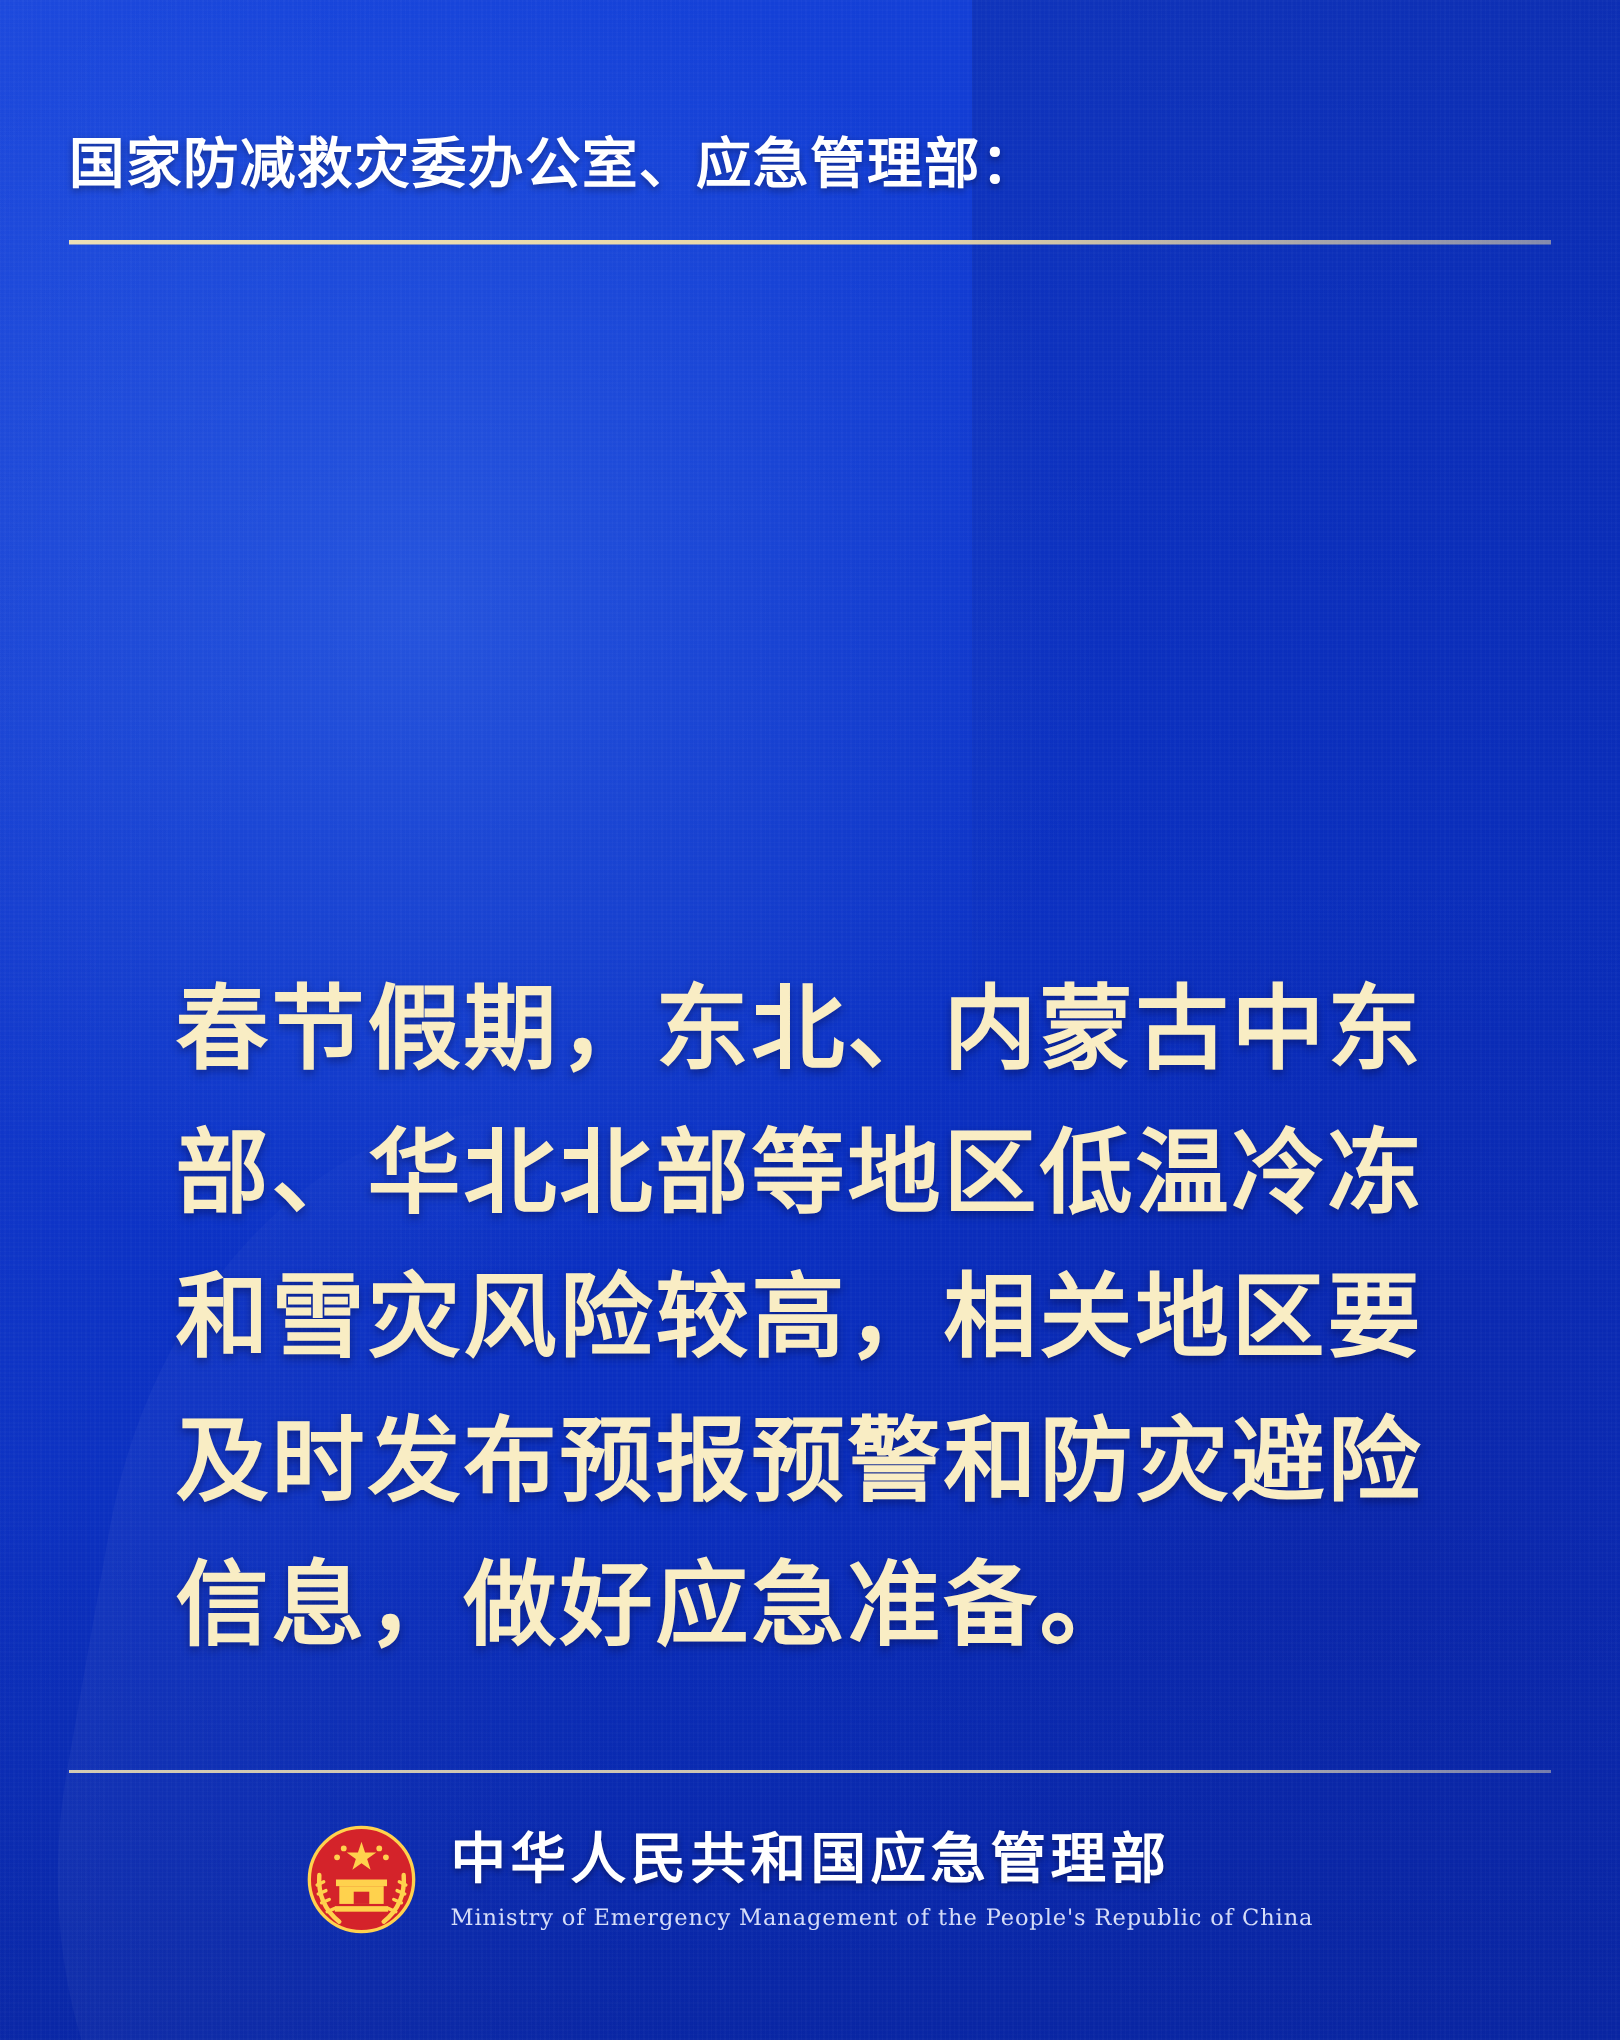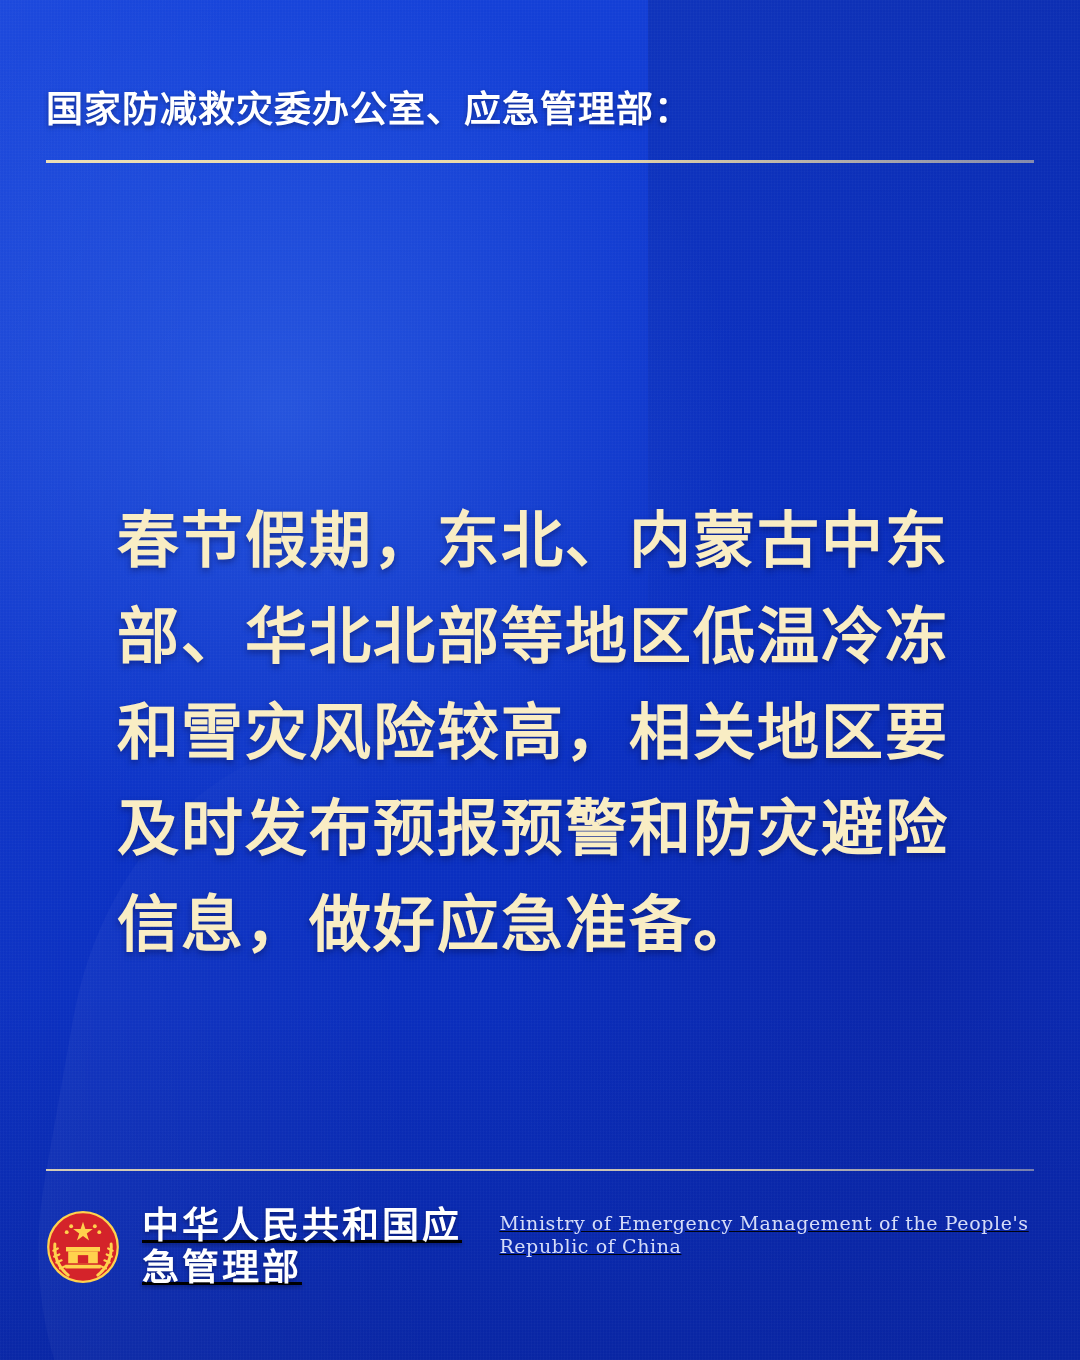--- a/index.html
+++ b/index.html
@@ -109,7 +109,7 @@
   .main {
     flex: 1 1 auto;
     display: flex;
-    align-items: center;
+    align-items: flex-end;
     justify-content: center;
   }
   .statement {

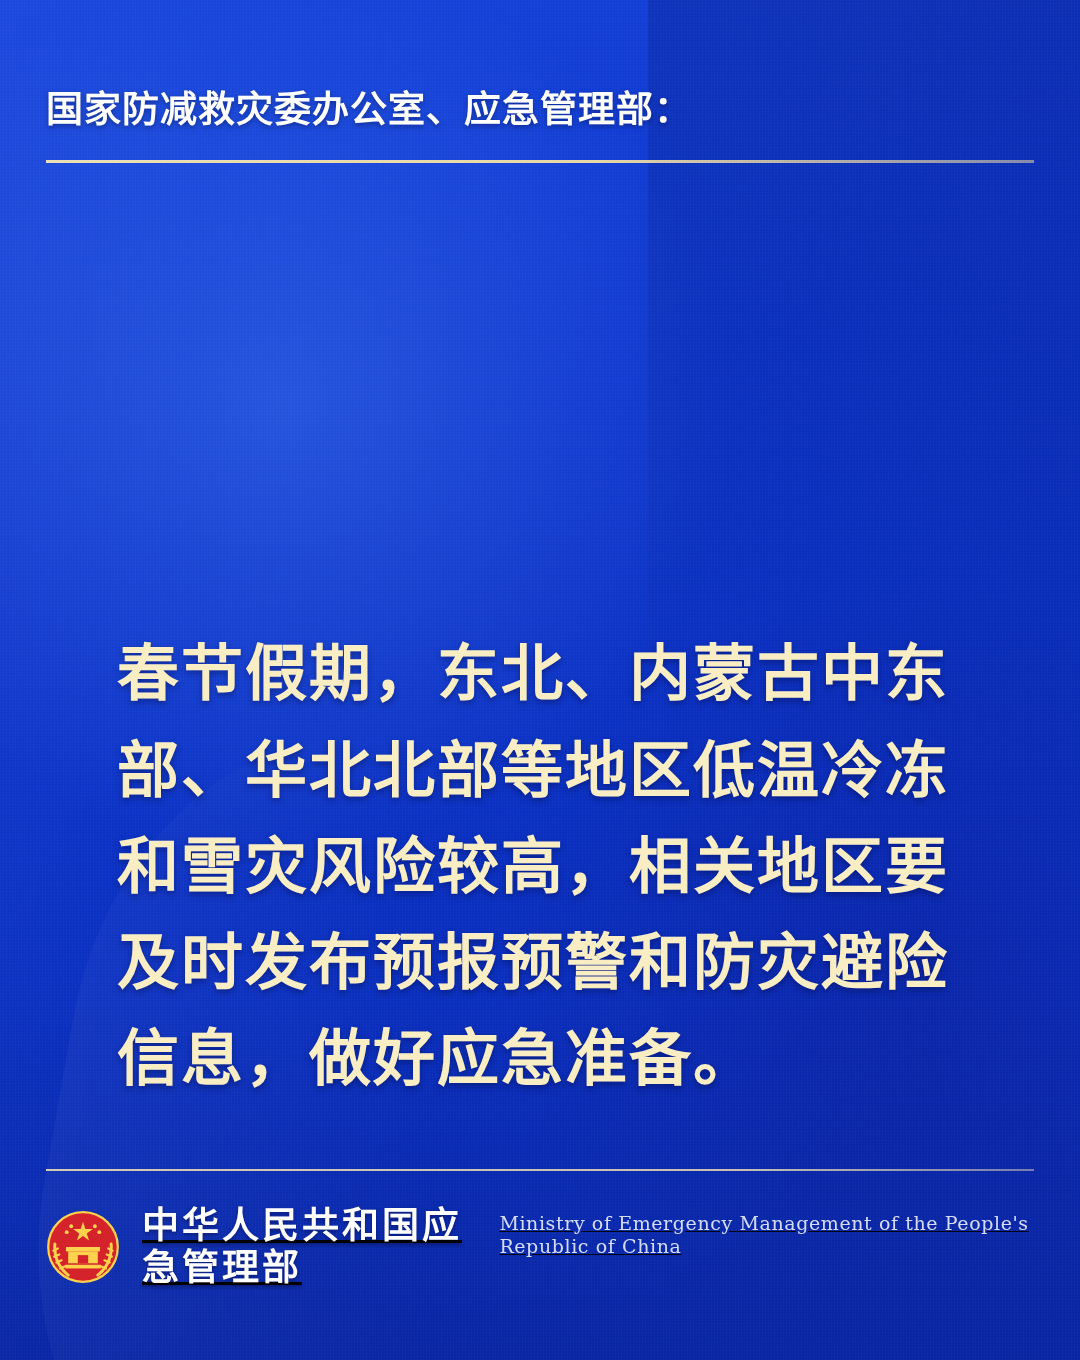--- a/index.html
+++ b/index.html
@@ -149,9 +149,8 @@
   }
   .brand-text {
     display: flex;
-    flex-direction: row;
+    flex-direction: column;
     justify-content: center;
-    text-decoration: underline;
   }
   .brand-cn {
     color: #ffffff;

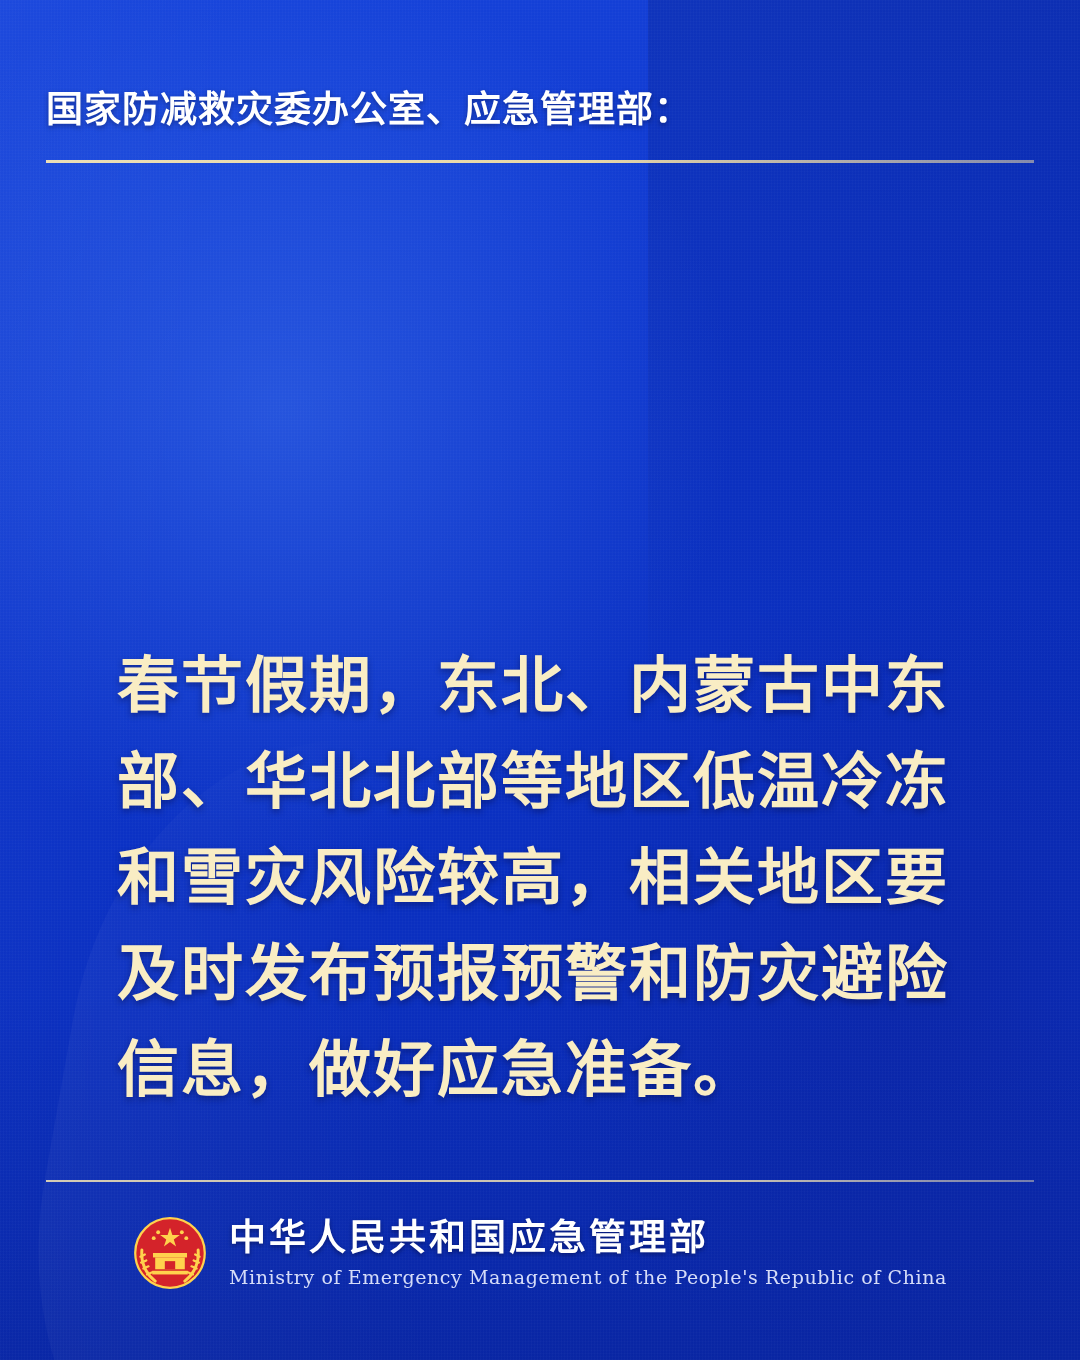--- a/index.html
+++ b/index.html
@@ -164,7 +164,7 @@
     margin-top: 7px;
     color: #e7ecff;
     font-family: "DejaVu Serif", "Liberation Serif", serif;
-    font-size: 19px;
+    font-size: 15px;
     letter-spacing: 0.6px;
     line-height: 1.2;
     opacity: 0.92;

